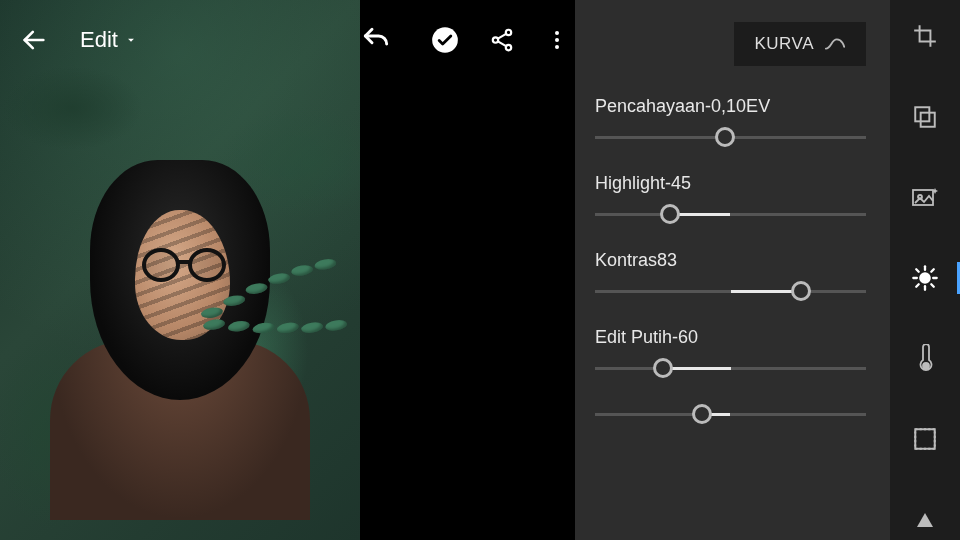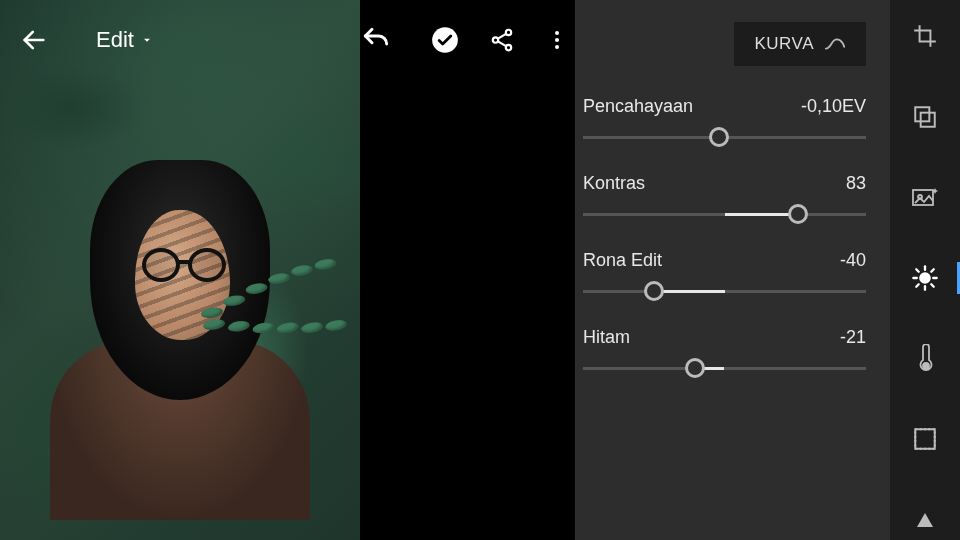--- a/index.html
+++ b/index.html
@@ -55,7 +55,7 @@
     position:absolute; width:22px; height:10px; background:#3d7a5c; border-radius:50%;
     box-shadow: inset -2px -2px 3px rgba(0,0,0,.3);
   }
-  .overlay { position: absolute; top: 0; left: 0; right: 0; height: 80px; display: flex; align-items: center; padding: 0 20px; gap: 28px; }
+  .overlay { position: absolute; top: 0; left: 0; right: 0; height: 80px; display: flex; align-items: center; padding: 0 20px; gap: 12px; }
   .overlay .edit-wrap { display: flex; align-items: center; gap: 6px; margin-left: 20px; }
   .overlay .title { color: #fff; font-size: 22px; font-weight: 500; }
   .overlay svg, .topbar svg { display: block; }

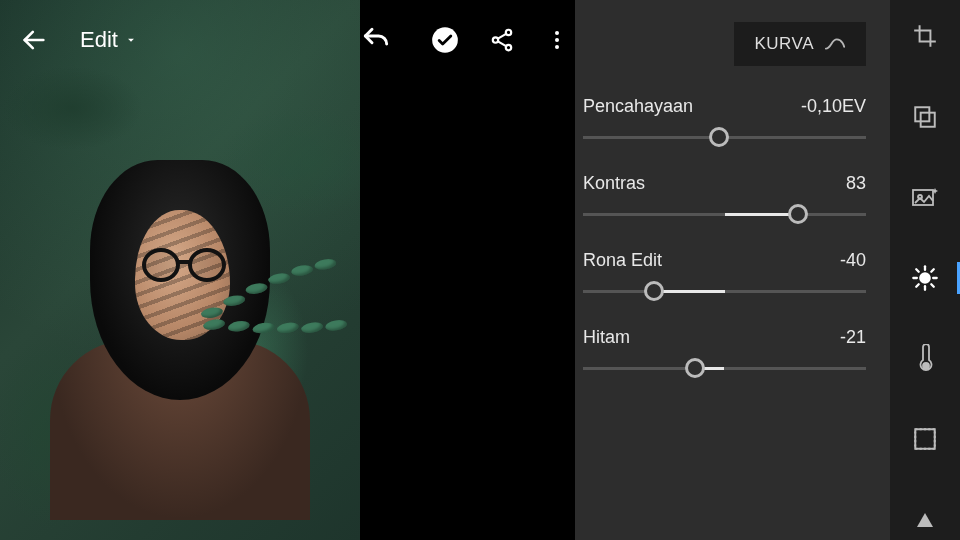--- a/index.html
+++ b/index.html
@@ -66,7 +66,7 @@
   .topbar .left { padding-left: 0; }
   .topbar .group { display: flex; align-items: center; gap: 30px; }
 
-  .panel { width: 315px; height: 540px; background: #2d2d2d; color: #ddd; padding: 14px 24px 0 8px; position: relative; }
+  .panel { width: 315px; height: 540px; background: #2d2d2d; color: #ddd; padding: 14px 24px 0 20px; position: relative; }
   .panel-header { display: flex; justify-content: flex-end; padding: 8px 0 30px 0; }
   .kurva-btn { background: #1c1c1c; color: #ddd; font-size: 17px; letter-spacing: .5px; padding: 12px 20px; display: flex; align-items: center; gap: 10px; cursor: pointer; }
   .kurva-btn svg { opacity: .8; }

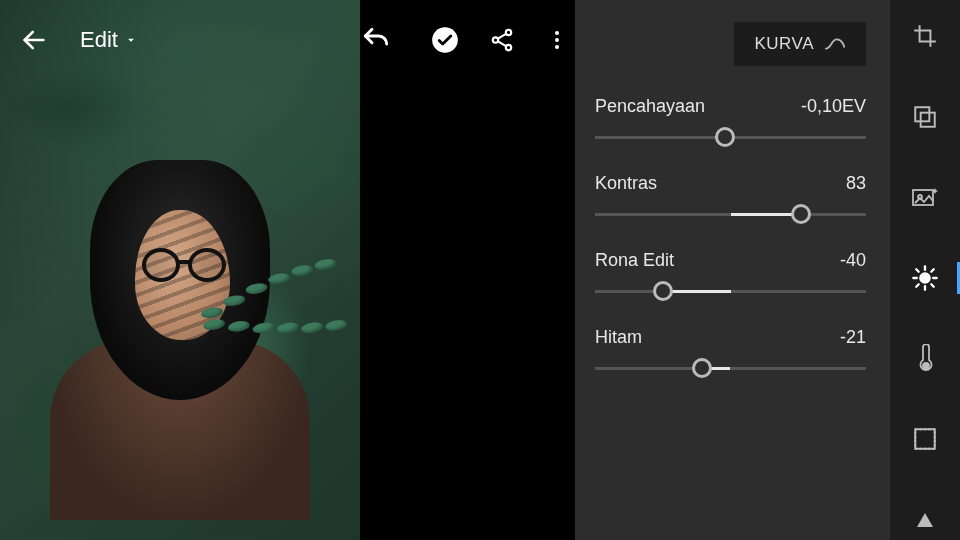--- a/index.html
+++ b/index.html
@@ -72,7 +72,7 @@
   .kurva-btn svg { opacity: .8; }
 
   .sliders { display: flex; flex-direction: column; gap: 26px; }
-  .slider-row .labels { display: flex; justify-content: space-between; font-size: 18px; color: #e8e8e8; margin-bottom: 10px; }
+  .slider-row .labels { display: flex; justify-content: flex-start; font-size: 18px; color: #e8e8e8; margin-bottom: 10px; }
   .track { position: relative; height: 20px; }
   .track .rail { position: absolute; left: 0; right: 0; top: 9px; height: 3px; background: #555; }
   .track .fill { position: absolute; top: 9px; height: 3px; background: #e8e8e8; }

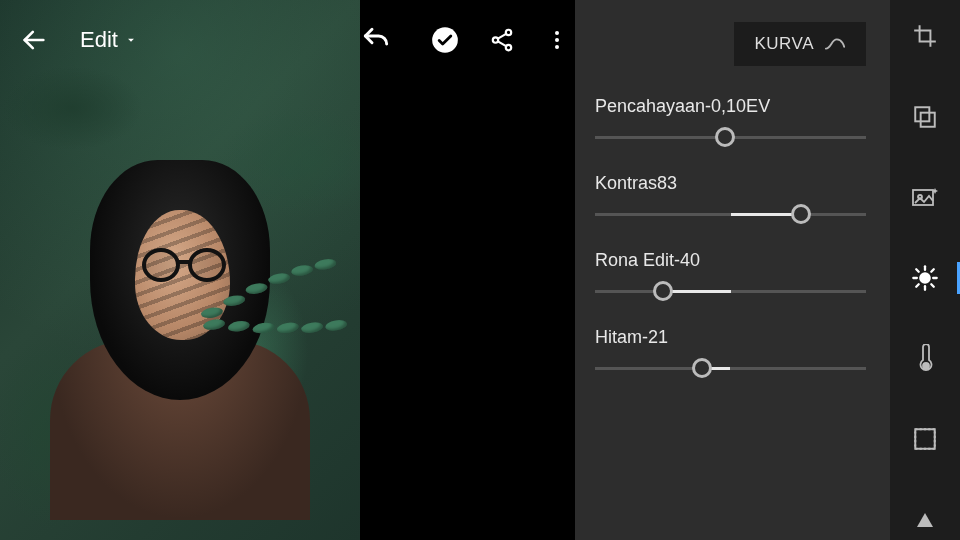--- a/index.html
+++ b/index.html
@@ -190,6 +190,17 @@
         </div>
         <div class="slider-row">
           <div class="labels">
+            <span>Highlight</span>
+            <span>-45</span>
+          </div>
+          <div class="track">
+            <div class="rail"></div>
+            <div class="fill" style="left: 27.5%; width: 22.5%;"></div>
+            <div class="thumb" style="left: 27.5%;"></div>
+          </div>
+        </div>
+        <div class="slider-row">
+          <div class="labels">
             <span>Kontras</span>
             <span>83</span>
           </div>

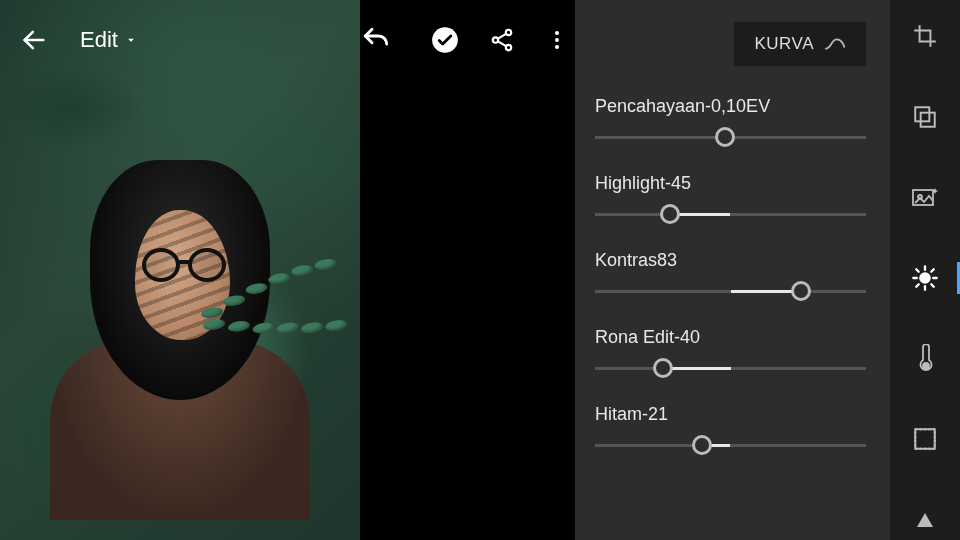--- a/index.html
+++ b/index.html
@@ -212,7 +212,7 @@
         </div>
         <div class="slider-row">
           <div class="labels">
-            <span>Rona Edit</span>
+            <span>Edit Putih</span>
             <span>-40</span>
           </div>
           <div class="track">

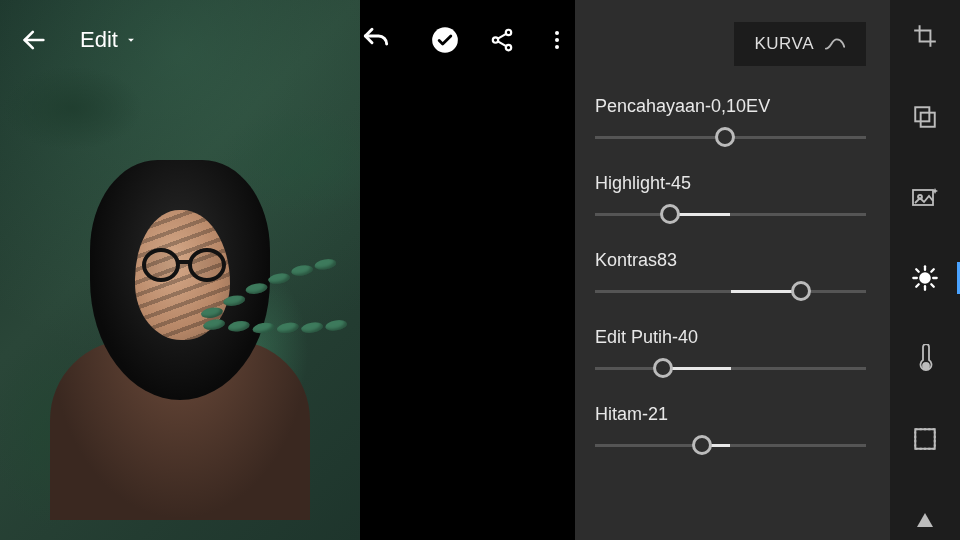--- a/index.html
+++ b/index.html
@@ -213,7 +213,7 @@
         <div class="slider-row">
           <div class="labels">
             <span>Edit Putih</span>
-            <span>-40</span>
+            <span>-60</span>
           </div>
           <div class="track">
             <div class="rail"></div>

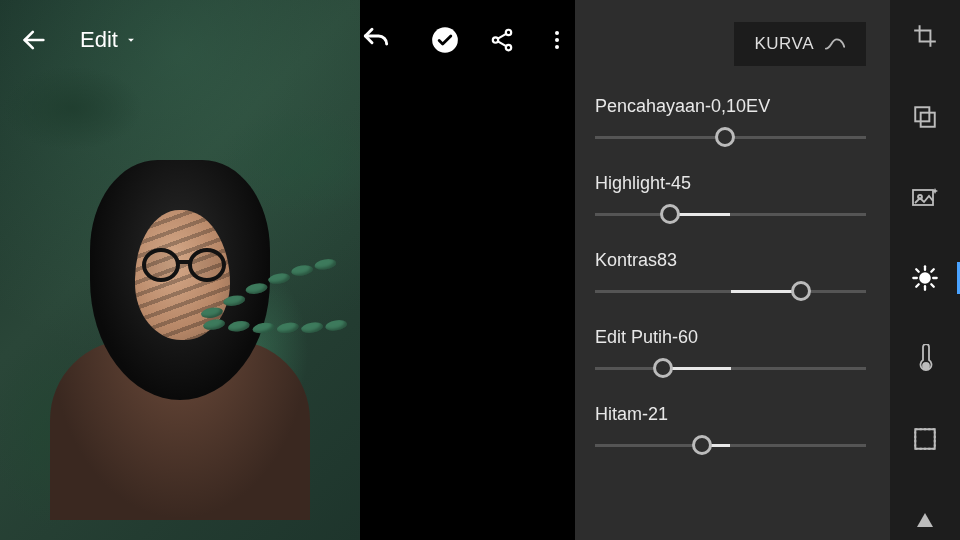--- a/index.html
+++ b/index.html
@@ -222,10 +222,6 @@
           </div>
         </div>
         <div class="slider-row">
-          <div class="labels">
-            <span>Hitam</span>
-            <span>-21</span>
-          </div>
           <div class="track">
             <div class="rail"></div>
             <div class="fill" style="left: 39.5%; width: 10.5%;"></div>

